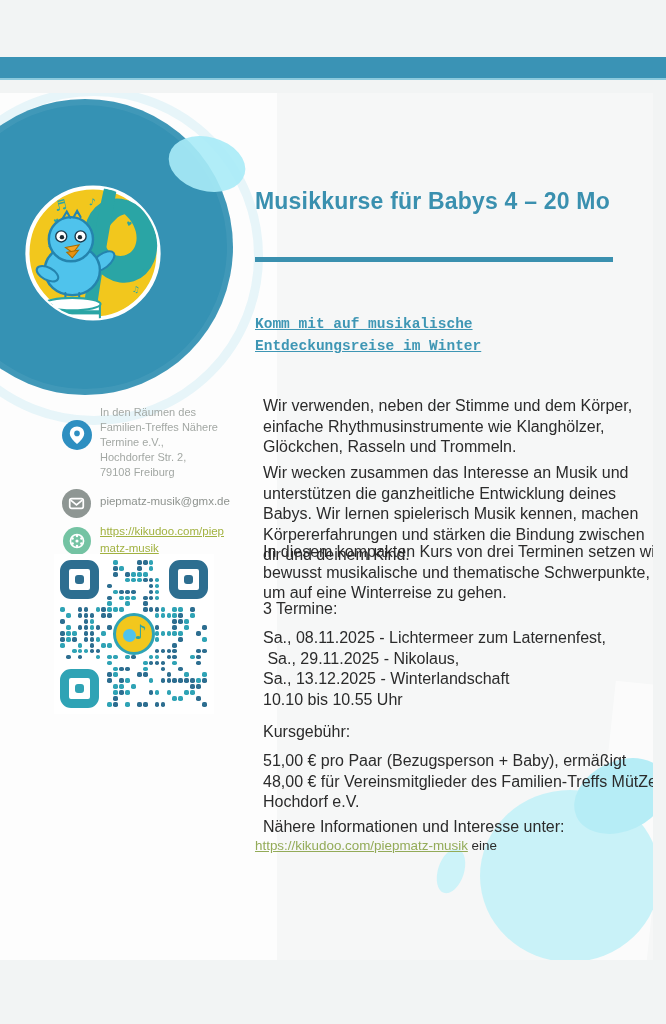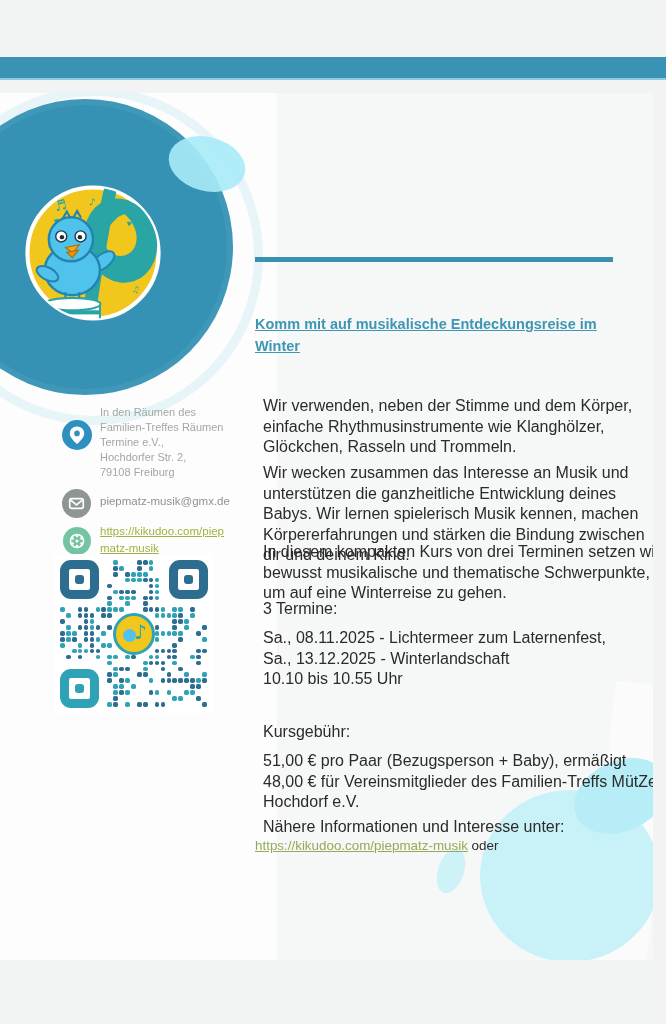--- a/index.html
+++ b/index.html
@@ -372,6 +372,7 @@
     <div class="blob-sliver"></div>
 
     <div class="title">
+      <div>Musikkurse für Babys 4 – 20 Mo</div>
     </div>
     <div class="rule"></div>
     <a class="subtitle" href="#">Komm mit auf musikalische Entdeckungsreise im Winter</a>

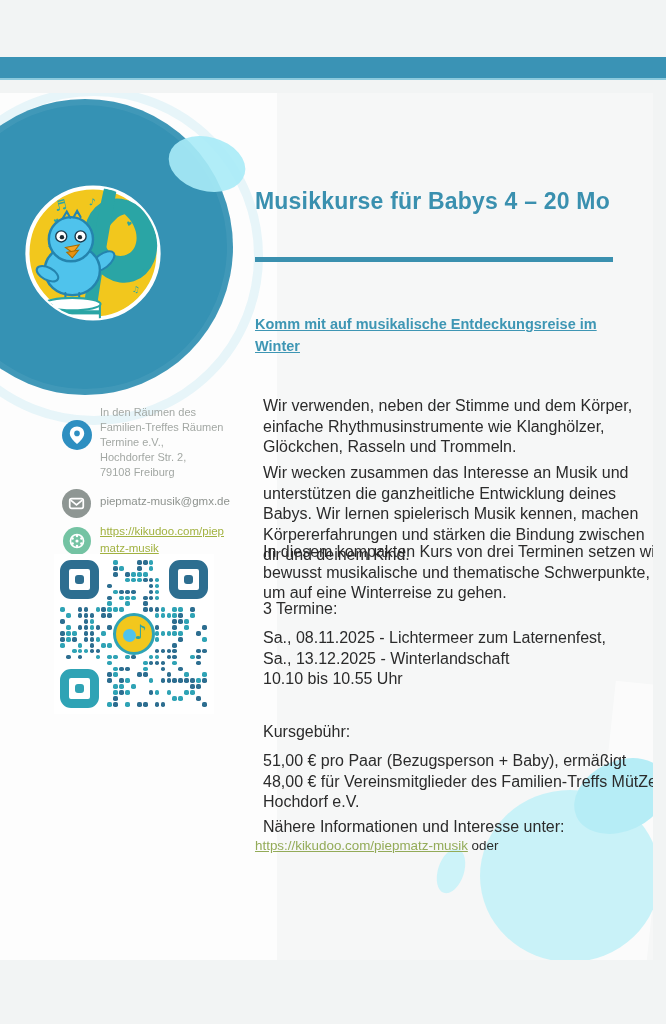--- a/index.html
+++ b/index.html
@@ -51,7 +51,7 @@
         font-size:23px;line-height:31px;letter-spacing:.2px;white-space:nowrap;}
   .rule{position:absolute;left:255px;top:164px;width:358px;height:5px;background:#3a90af;}
   .subtitle{position:absolute;left:255px;top:220px;width:362px;font-size:14.5px;font-weight:bold;
-        line-height:22px;color:#3e96b4;text-decoration:underline;display:block;}
+        line-height:22px;color:#3e96b4;text-decoration:underline;display:block;font-family:Liberation Mono, monospace;}
   .para{position:absolute;left:255px;width:400px;font-size:16px;line-height:20.5px;color:#2b2b2b;margin:8px;}
   .pre{white-space:pre;}
   .green-link{color:#93ab58;text-decoration:underline;}

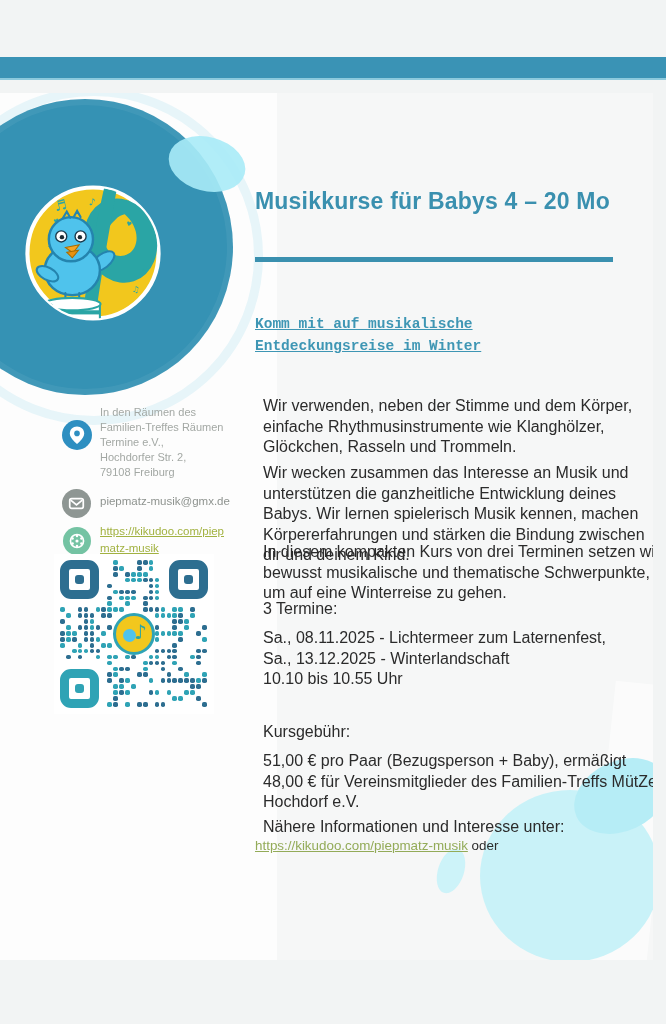--- a/index.html
+++ b/index.html
@@ -133,7 +133,7 @@
     </svg>
     <div class="addr">
       <div>In den Räumen des</div>
-      <div>Familien-Treffes Räumen</div>
+      <div>Familien-Treffes Nähere</div>
       <div>Termine e.V.,</div>
       <div>Hochdorfer Str. 2,</div>
       <div>79108 Freiburg</div>

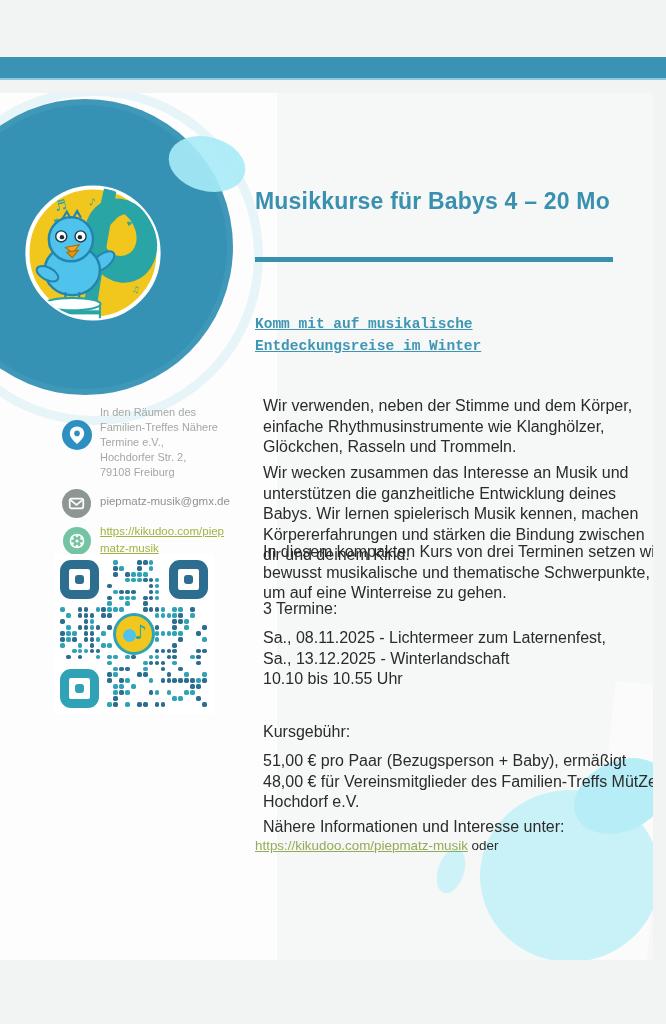--- a/index.html
+++ b/index.html
@@ -384,6 +384,7 @@
     <div class="para" style="top:498px;">3 Termine:</div>
     <div class="para" style="top:527px;">
       <div class="pre">Sa., 08.11.2025 - Lichtermeer zum Laternenfest,</div>
+      <div class="pre"> Sa., 29.11.2025 - Nikolaus,</div>
       <div class="pre">Sa., 13.12.2025 - Winterlandschaft</div>
       <div class="pre">10.10 bis 10.55 Uhr</div>
     </div>

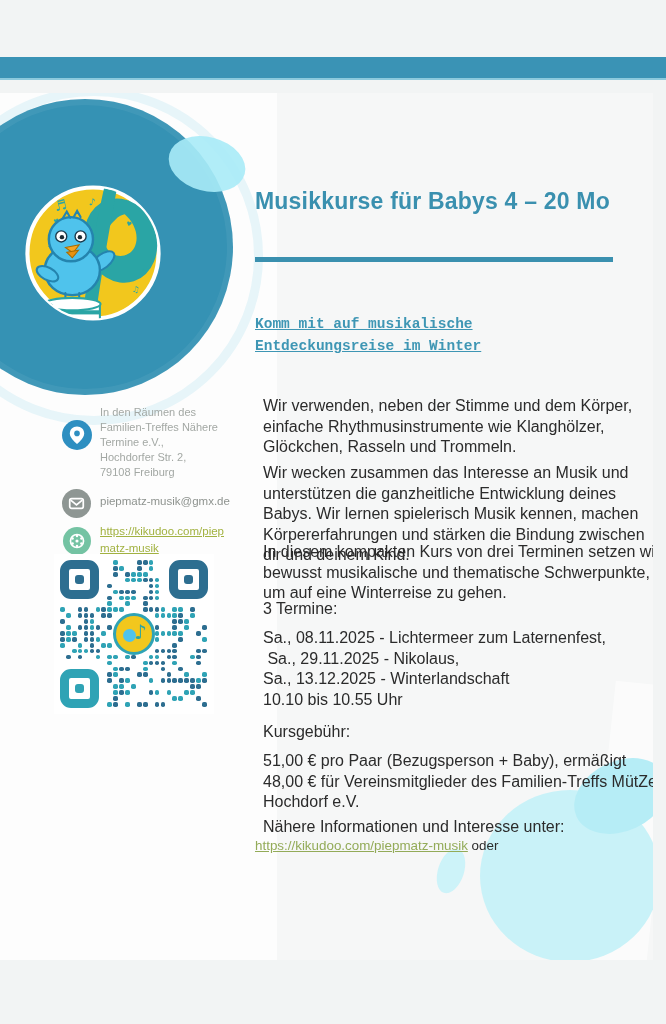--- a/index.html
+++ b/index.html
@@ -395,7 +395,7 @@
     <div class="para" style="top:716px;">Nähere Informationen und Interesse unter:</div>
     <div class="linkline" style="top:745px;">
       <a class="green-link" href="#">https://kikudoo.com/piepmatz-musik</a>
-      <span>oder</span>
+      <span>eine</span>
     </div>
 
   </div>

